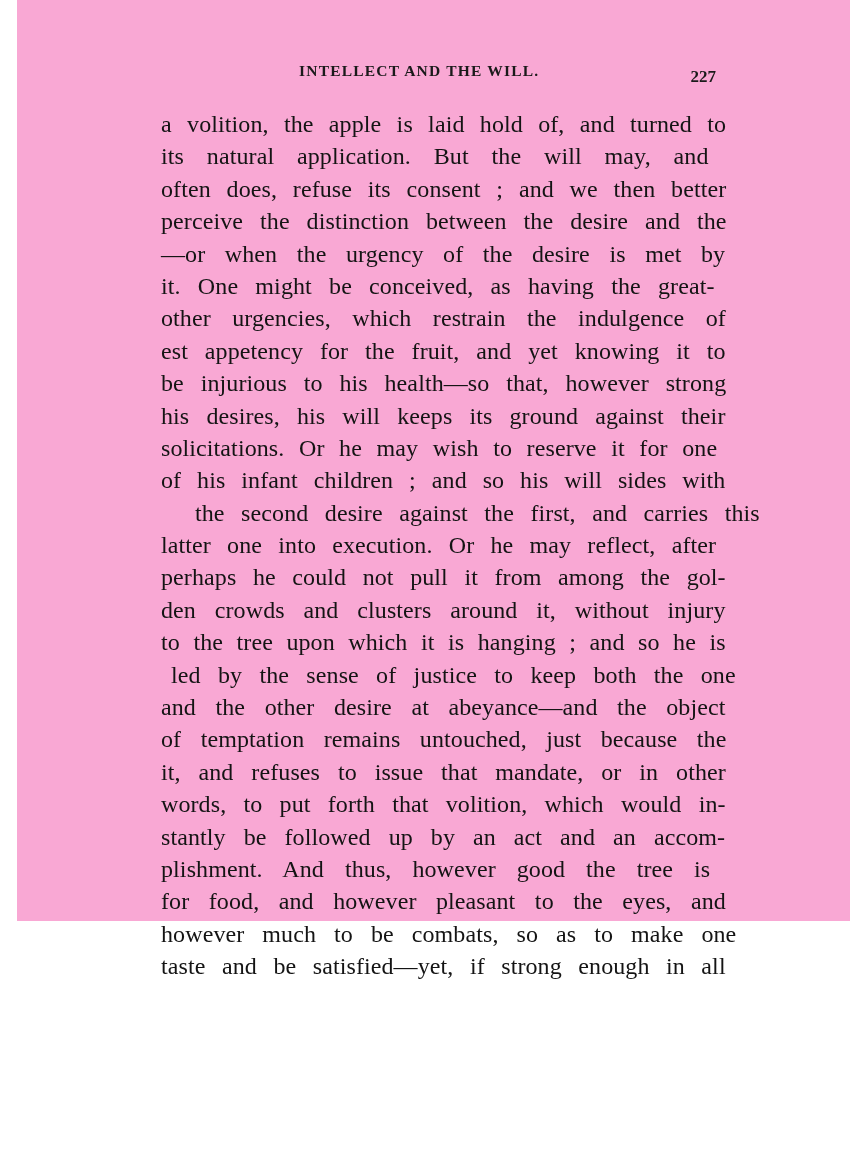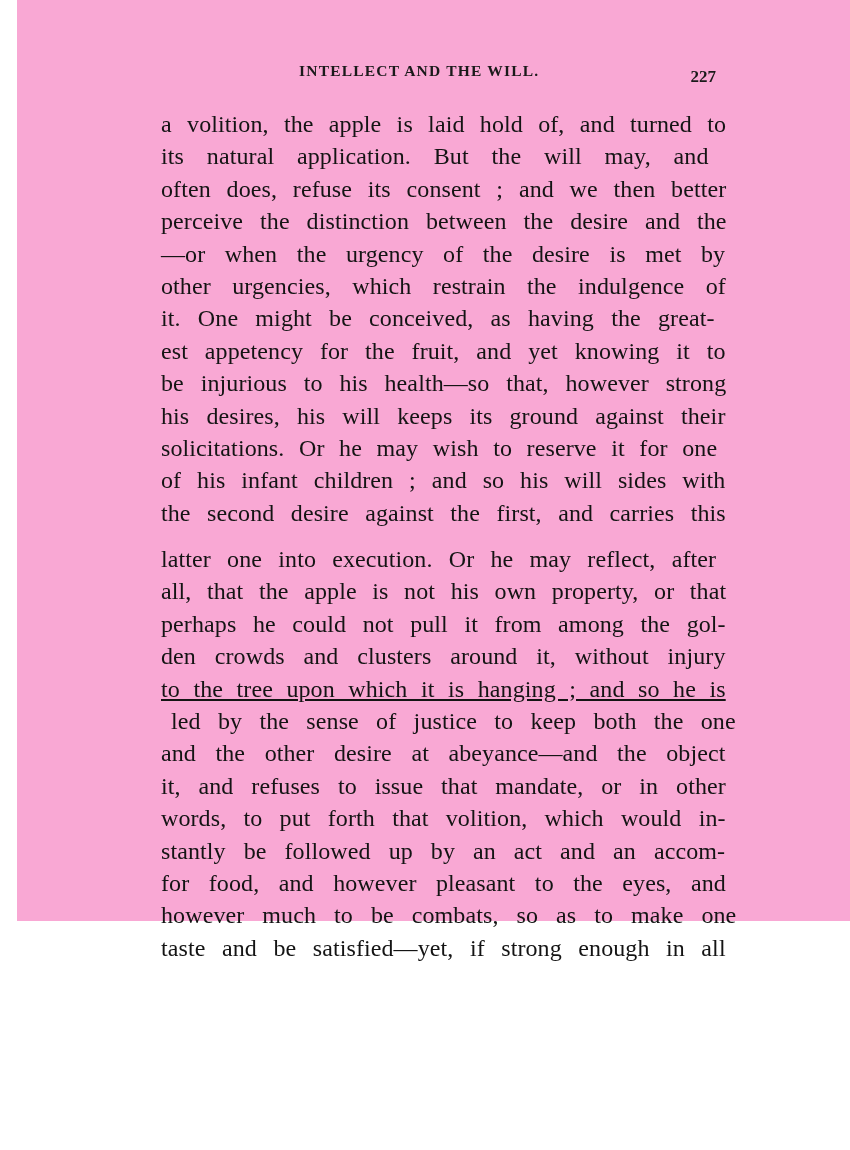--- a/index.html
+++ b/index.html
@@ -84,8 +84,8 @@
     <span class="line" style="word-spacing: 9.66667px; display: block; width: 553px; text-align: left; text-align-last: left;">often does, refuse its consent ; and we then better</span>
     <span class="line" style="word-spacing: 10.8571px; display: block; width: 553px; text-align: left; text-align-last: left;">perceive the distinction between the desire and the</span>
     <span class="line" style="word-spacing: 13.4444px; display: block; width: 553px; text-align: left; text-align-last: left;">—or when the urgency of the desire is met by</span>
+    <span class="line" style="word-spacing: 11.1111px; display: block; width: 553px; text-align: left; text-align-last: left;">it.  One might be conceived, as having the great-</span>
     <span class="line" style="word-spacing: 15.3333px; display: block; width: 553px; text-align: left; text-align-last: left;">other urgencies, which restrain the indulgence of</span>
-    <span class="line" style="word-spacing: 11.1111px; display: block; width: 553px; text-align: left; text-align-last: left;">it.  One might be conceived, as having the great-</span>
     <span class="line" style="word-spacing: 10.7778px; display: block; width: 553px; text-align: left; text-align-last: left;">est appetency for the fruit, and yet knowing it to</span>
     <span class="line" style="word-spacing: 10.7143px; display: block; width: 553px; text-align: left; text-align-last: left;">be injurious to his health—so that, however strong</span>
     <span class="line" style="word-spacing: 11px; display: block; width: 553px; text-align: left; text-align-last: left;">his desires, his will keeps its ground against their</span>

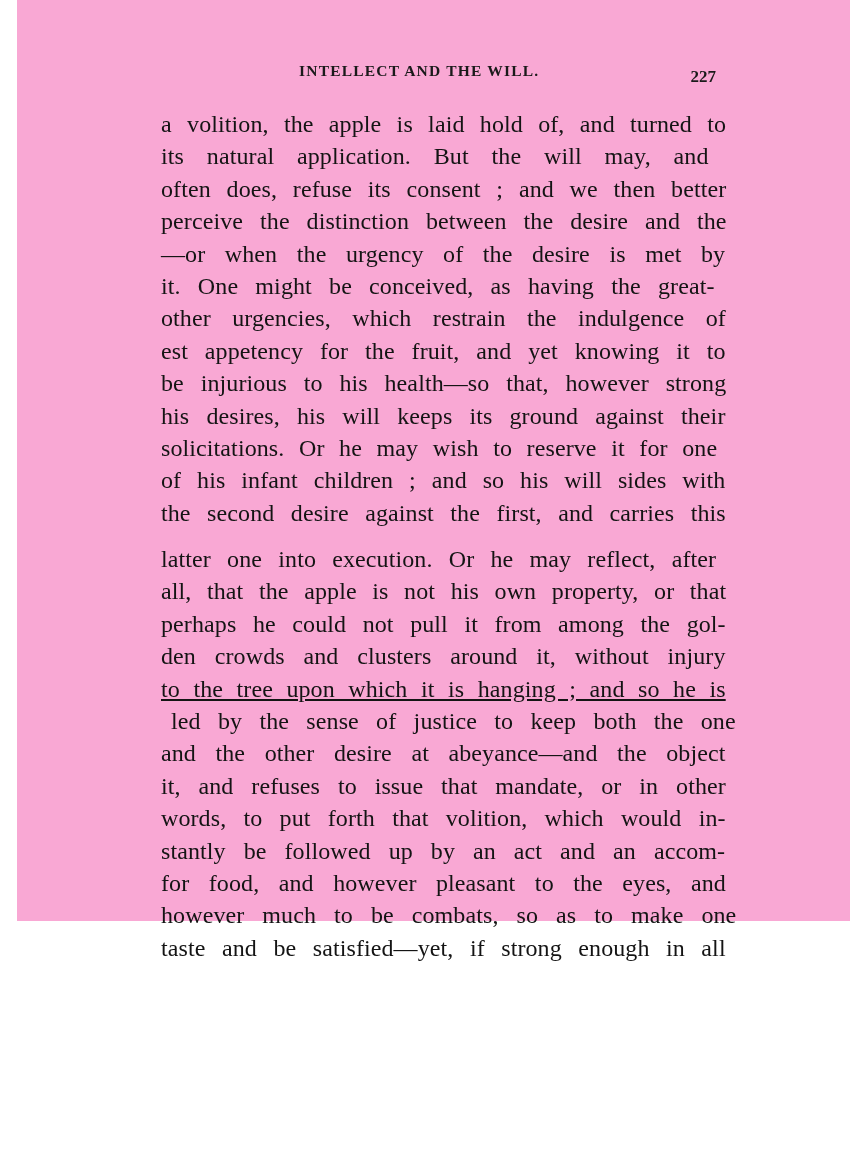--- a/index.html
+++ b/index.html
@@ -91,7 +91,7 @@
     <span class="line" style="word-spacing: 11px; display: block; width: 553px; text-align: left; text-align-last: left;">his desires, his will keeps its ground against their</span>
     <span class="line" style="word-spacing: 8.5px; display: block; width: 553px; text-align: left; text-align-last: left;">solicitations.  Or he may wish to reserve it for one</span>
     <span class="line" style="word-spacing: 9.8px; display: block; width: 553px; text-align: left; text-align-last: left;">of his infant children ; and so his will sides with</span>
-    <span class="line" style="word-spacing: 10.375px; display: block; width: 553px; text-align: center; text-align-last: left;">the second desire against the first, and carries this</span>
+    <span class="line" style="word-spacing: 10.375px; display: block; width: 553px; text-align: center; text-align-last: left; margin-left: 34px;">the second desire against the first, and carries this</span>
     <span class="line" style="word-spacing: 10.1111px; display: block; width: 553px; text-align: right; text-align-last: left; margin-top: 14px;">latter one into execution.  Or he may reflect, after</span>
     <span class="line" style="word-spacing: 9.5px; display: block; width: 553px; text-align: left; text-align-last: left;">all, that the apple is not his own property, or that</span>
     <span class="line" style="word-spacing: 10.4444px; display: block; width: 553px; text-align: right; text-align-last: left;">perhaps he could not pull it from among the gol-</span>

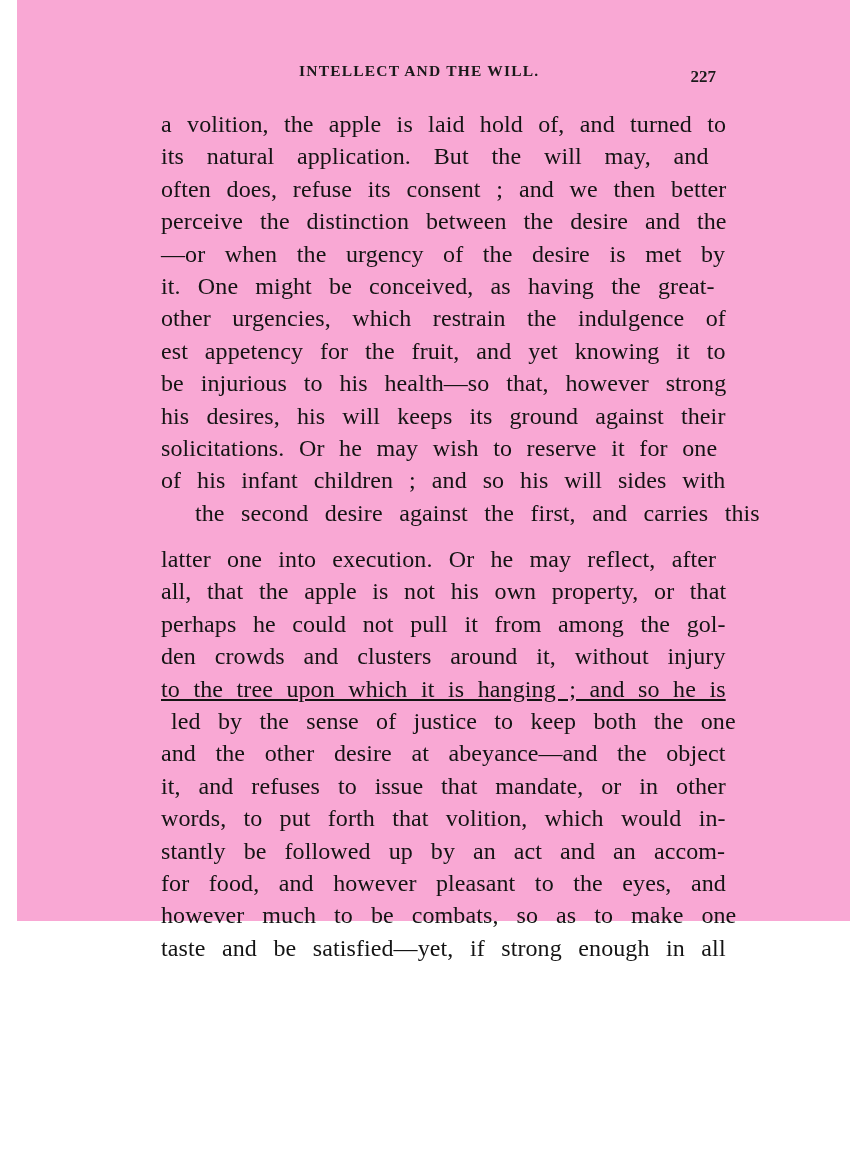--- a/index.html
+++ b/index.html
@@ -92,7 +92,7 @@
     <span class="line" style="word-spacing: 8.5px; display: block; width: 553px; text-align: left; text-align-last: left;">solicitations.  Or he may wish to reserve it for one</span>
     <span class="line" style="word-spacing: 9.8px; display: block; width: 553px; text-align: left; text-align-last: left;">of his infant children ; and so his will sides with</span>
     <span class="line" style="word-spacing: 10.375px; display: block; width: 553px; text-align: center; text-align-last: left; margin-left: 34px;">the second desire against the first, and carries this</span>
-    <span class="line" style="word-spacing: 10.1111px; display: block; width: 553px; text-align: right; text-align-last: left; margin-top: 14px;">latter one into execution.  Or he may reflect, after</span>
+    <span class="line" style="word-spacing: 10.1111px; display: block; width: 553px; text-align: right; text-align-last: left;">latter one into execution.  Or he may reflect, after</span>
     <span class="line" style="word-spacing: 9.5px; display: block; width: 553px; text-align: left; text-align-last: left;">all, that the apple is not his own property, or that</span>
     <span class="line" style="word-spacing: 10.4444px; display: block; width: 553px; text-align: right; text-align-last: left;">perhaps he could not pull it from among the gol-</span>
     <span class="line" style="word-spacing: 12.7143px; display: block; width: 553px; text-align: left; text-align-last: left;">den crowds and clusters around it, without injury</span>

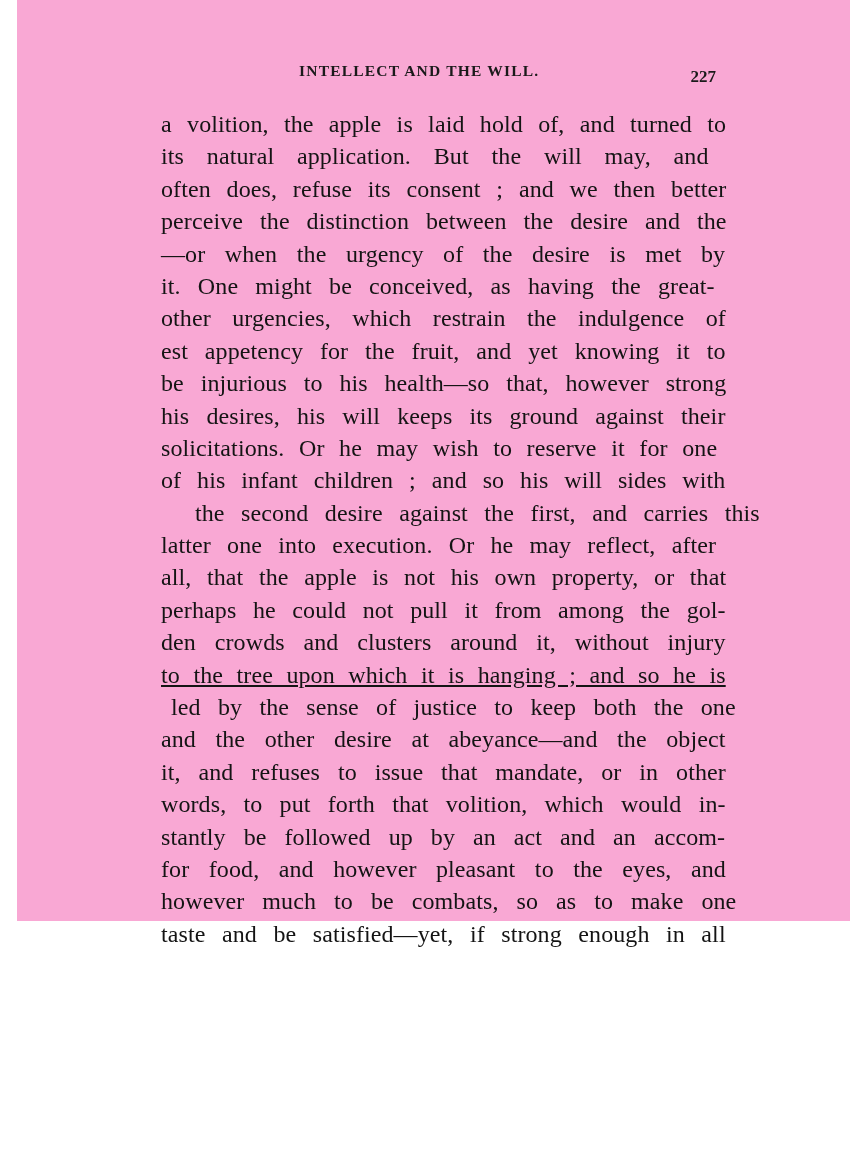--- a/index.html
+++ b/index.html
@@ -93,7 +93,6 @@
     <span class="line" style="word-spacing: 9.8px; display: block; width: 553px; text-align: left; text-align-last: left;">of his infant children ; and so his will sides with</span>
     <span class="line" style="word-spacing: 10.375px; display: block; width: 553px; text-align: center; text-align-last: left; margin-left: 34px;">the second desire against the first, and carries this</span>
     <span class="line" style="word-spacing: 10.1111px; display: block; width: 553px; text-align: right; text-align-last: left;">latter one into execution.  Or he may reflect, after</span>
-    <span class="line" style="word-spacing: 9.5px; display: block; width: 553px; text-align: left; text-align-last: left;">all, that the apple is not his own property, or that</span>
     <span class="line" style="word-spacing: 10.4444px; display: block; width: 553px; text-align: right; text-align-last: left;">perhaps he could not pull it from among the gol-</span>
     <span class="line" style="word-spacing: 12.7143px; display: block; width: 553px; text-align: left; text-align-last: left;">den crowds and clusters around it, without injury</span>
     <span class="line" style="word-spacing: 7.41667px; display: block; width: 553px; text-align: right; text-align-last: left; text-decoration: underline;">to the tree upon which it is hanging ; and so he is</span>

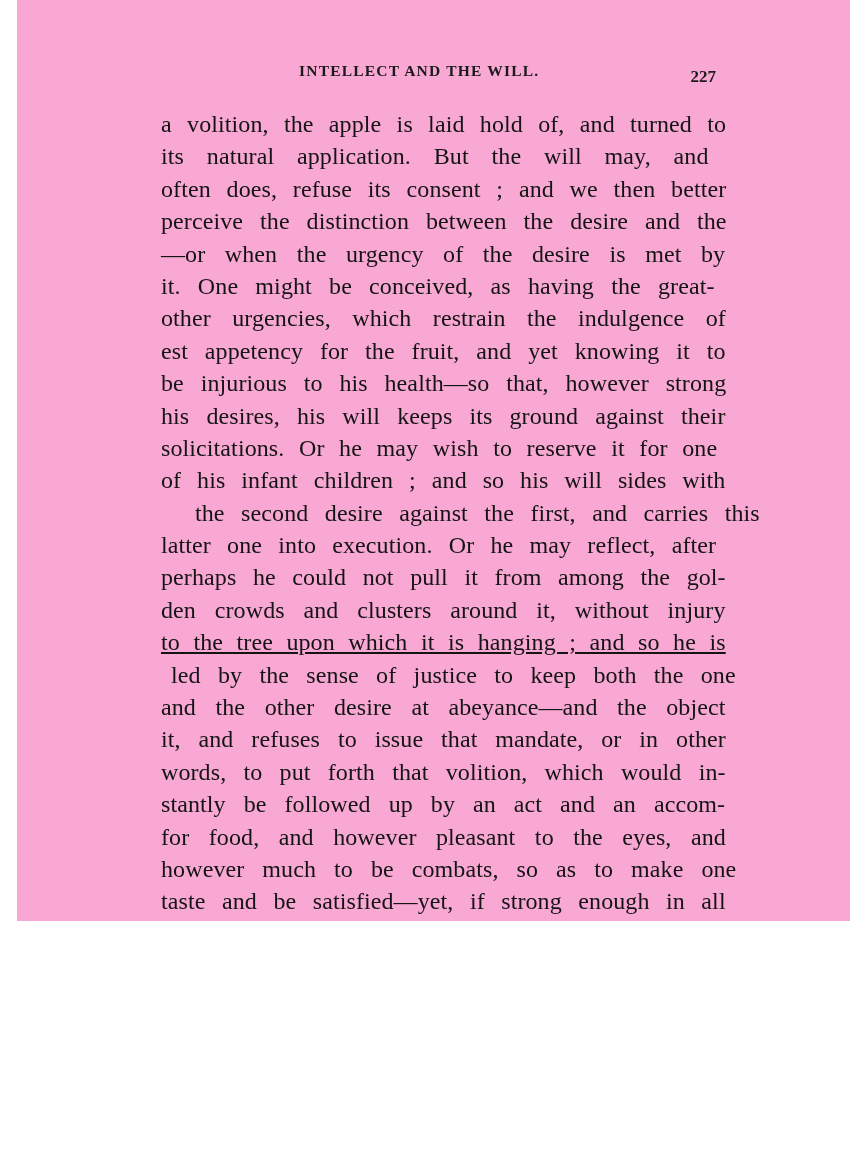--- a/index.html
+++ b/index.html
@@ -95,7 +95,7 @@
     <span class="line" style="word-spacing: 10.1111px; display: block; width: 553px; text-align: right; text-align-last: left;">latter one into execution.  Or he may reflect, after</span>
     <span class="line" style="word-spacing: 10.4444px; display: block; width: 553px; text-align: right; text-align-last: left;">perhaps he could not pull it from among the gol-</span>
     <span class="line" style="word-spacing: 12.7143px; display: block; width: 553px; text-align: left; text-align-last: left;">den crowds and clusters around it, without injury</span>
-    <span class="line" style="word-spacing: 7.41667px; display: block; width: 553px; text-align: right; text-align-last: left; text-decoration: underline;">to the tree upon which it is hanging ; and so he is</span>
+    <span class="line" style="word-spacing: 7.41667px; display: block; width: 553px; text-align: right; text-align-last: left;">to the tree upon which it is hanging ; and so he is</span>
     <span class="line" style="word-spacing: 11.2px; display: block; width: 553px; text-align: left; text-align-last: left; margin-left: 10px;">led by the sense of justice to keep both the one</span>
     <span class="line" style="word-spacing: 13.4286px; display: block; width: 553px; text-align: left; text-align-last: left;">and the other desire at abeyance—and the object</span>
     <span class="line" style="word-spacing: 11.7778px; display: block; width: 553px; text-align: left; text-align-last: left;">it, and refuses to issue that mandate, or in other</span>

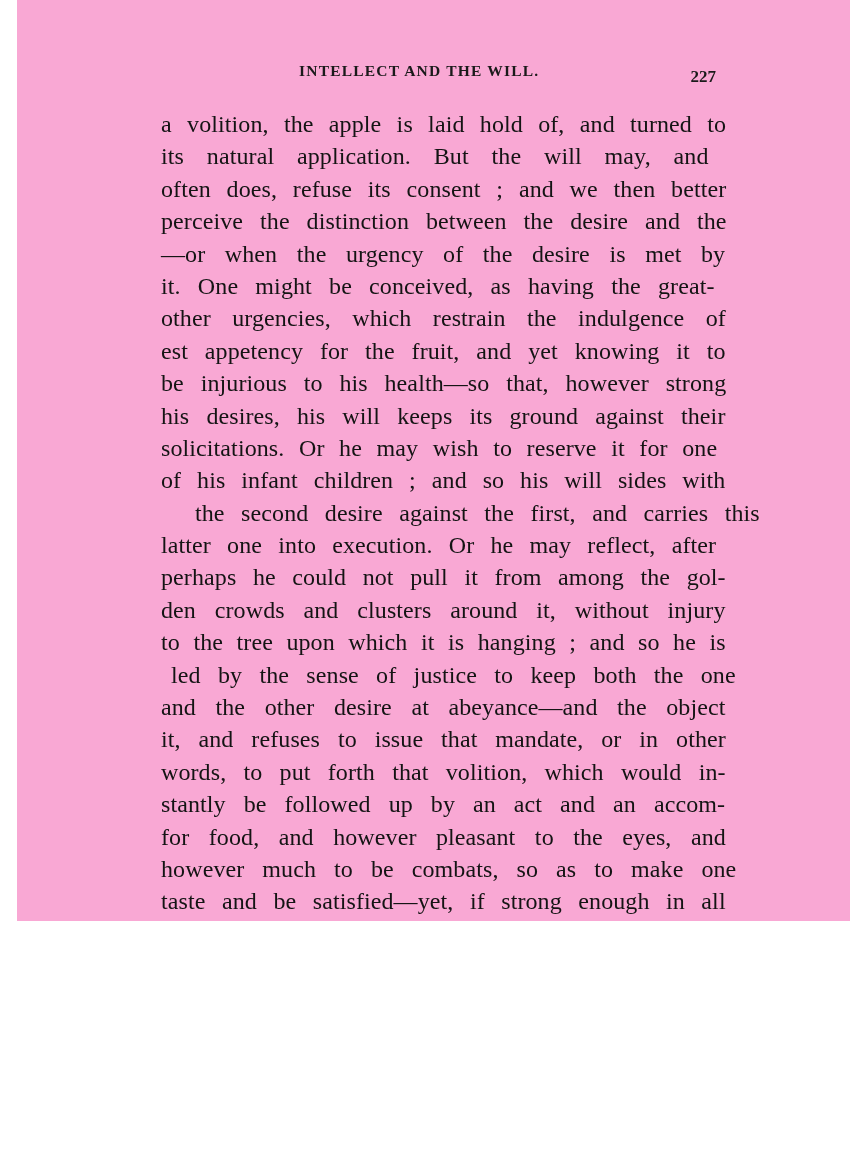--- a/index.html
+++ b/index.html
@@ -98,6 +98,7 @@
     <span class="line" style="word-spacing: 7.41667px; display: block; width: 553px; text-align: right; text-align-last: left;">to the tree upon which it is hanging ; and so he is</span>
     <span class="line" style="word-spacing: 11.2px; display: block; width: 553px; text-align: left; text-align-last: left; margin-left: 10px;">led by the sense of justice to keep both the one</span>
     <span class="line" style="word-spacing: 13.4286px; display: block; width: 553px; text-align: left; text-align-last: left;">and the other desire at abeyance—and the object</span>
+    <span class="line" style="word-spacing: 13.3333px; display: block; width: 553px; text-align: left; text-align-last: left;">of temptation remains untouched, just because the</span>
     <span class="line" style="word-spacing: 11.7778px; display: block; width: 553px; text-align: left; text-align-last: left;">it, and refuses to issue that mandate, or in other</span>
     <span class="line" style="word-spacing: 11.125px; display: block; width: 553px; text-align: left; text-align-last: left;">words, to put forth that volition, which would in-</span>
     <span class="line" style="word-spacing: 11.8889px; display: block; width: 553px; text-align: left; text-align-last: left;">stantly be followed up by an act and an accom-</span>

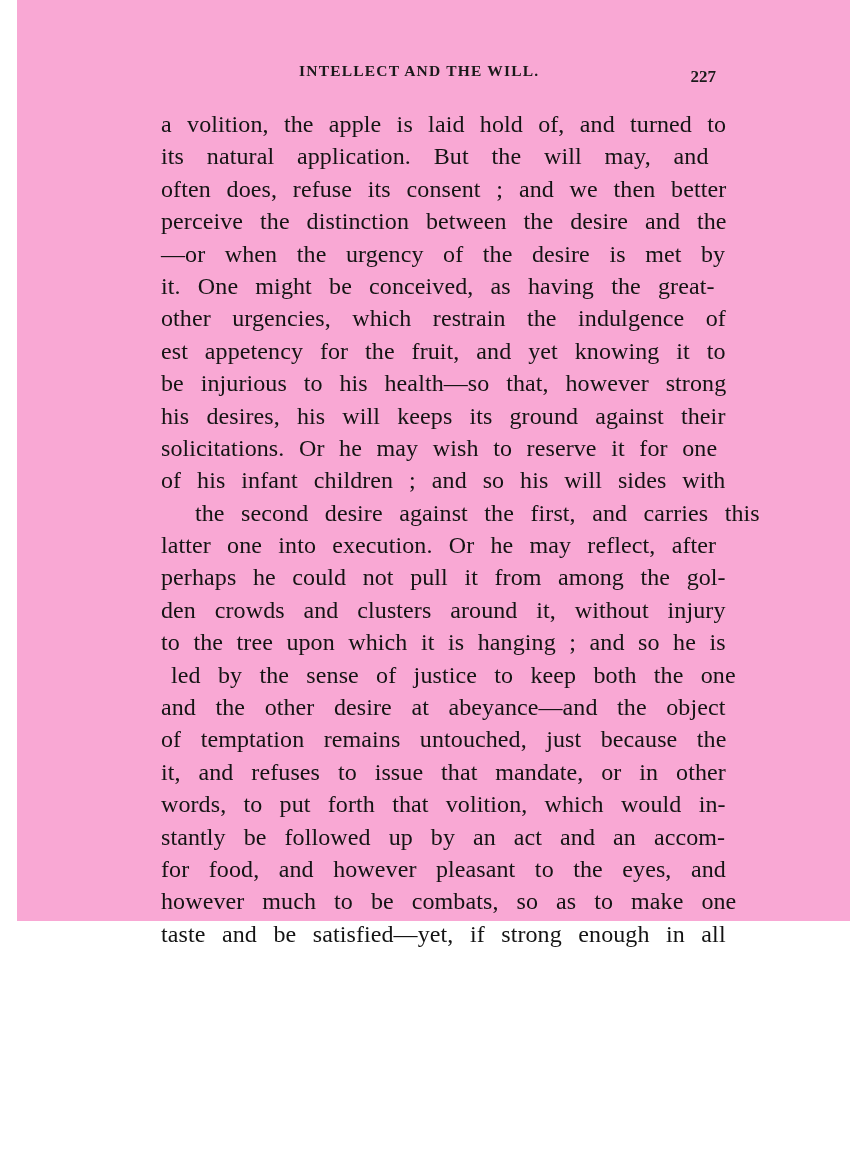--- a/index.html
+++ b/index.html
@@ -102,6 +102,7 @@
     <span class="line" style="word-spacing: 11.7778px; display: block; width: 553px; text-align: left; text-align-last: left;">it, and refuses to issue that mandate, or in other</span>
     <span class="line" style="word-spacing: 11.125px; display: block; width: 553px; text-align: left; text-align-last: left;">words, to put forth that volition, which would in-</span>
     <span class="line" style="word-spacing: 11.8889px; display: block; width: 553px; text-align: left; text-align-last: left;">stantly be followed up by an act and an accom-</span>
+    <span class="line" style="word-spacing: 14.875px; display: block; width: 553px; text-align: left; text-align-last: left;">plishment.  And thus, however good the tree is</span>
     <span class="line" style="word-spacing: 13.375px; display: block; width: 553px; text-align: left; text-align-last: left;">for food, and however pleasant to the eyes, and</span>
     <span class="line" style="word-spacing: 11.8889px; display: block; width: 553px; text-align: left; text-align-last: left;">however much to be combats, so as to make one</span>
     <span class="line last" style="word-spacing: 10.375px; display: block; width: 553px; text-align: right; text-align-last: left;">taste and be satisfied—yet, if strong enough in all</span>

